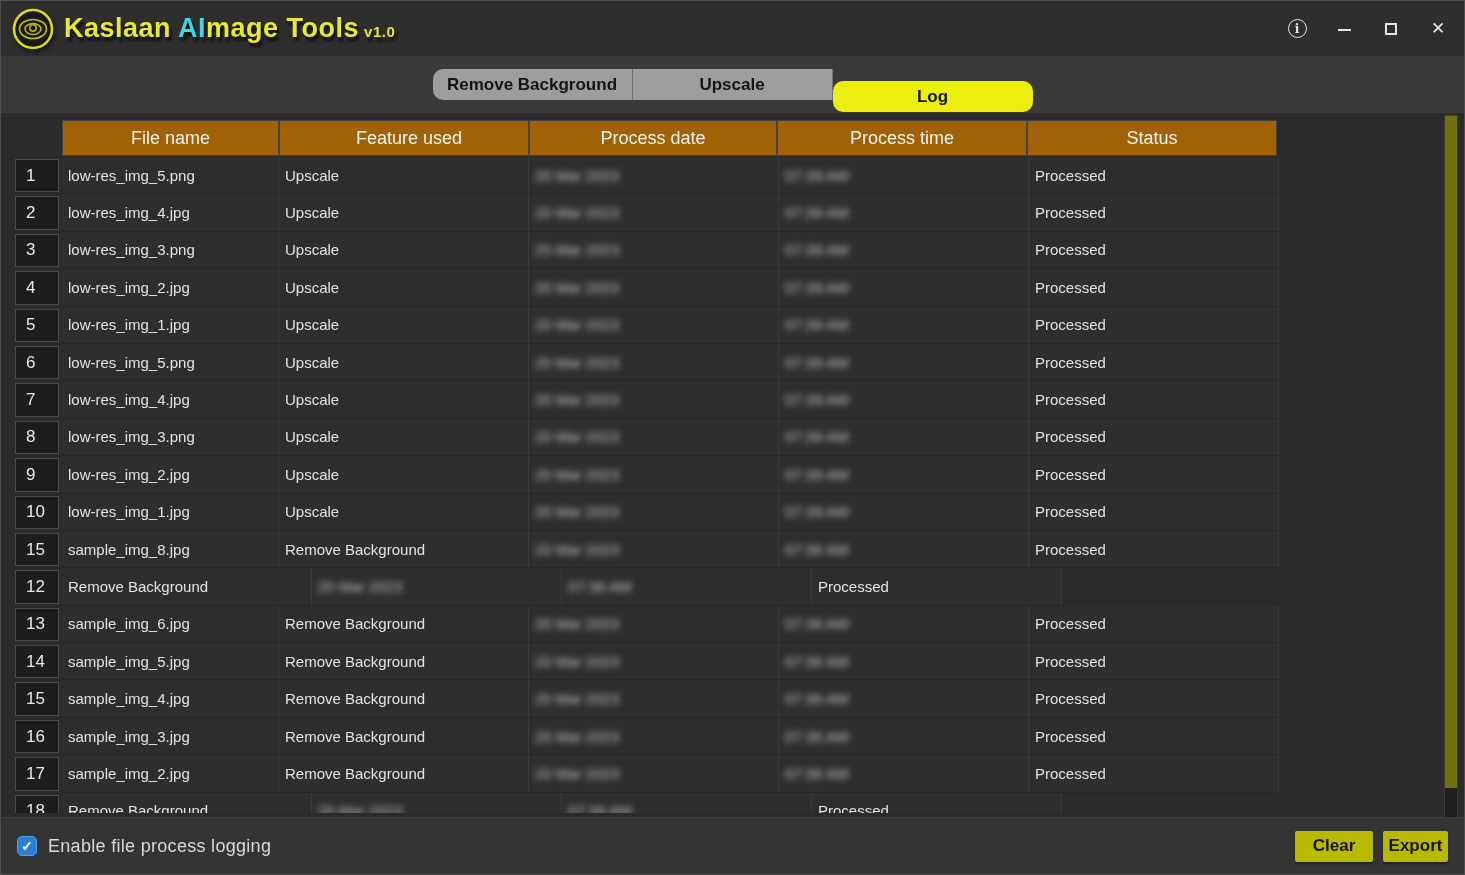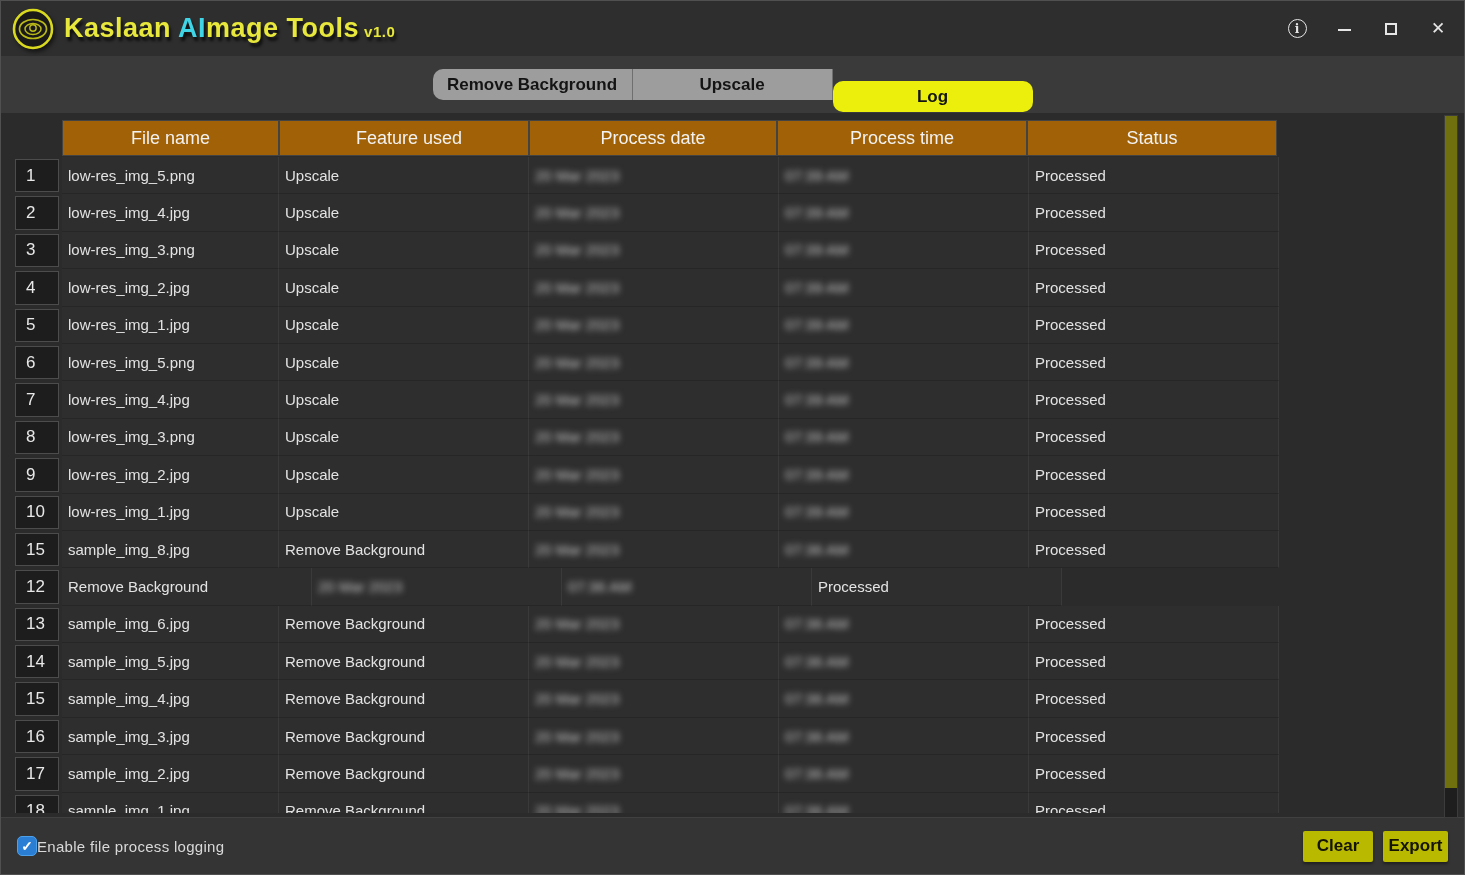--- a/index.html
+++ b/index.html
@@ -329,7 +329,6 @@
         </div>
         <div class="row">
           <div class="cell-num">18</div>
-          <div class="cell c-file">sample_img_1.jpg</div>
           <div class="cell c-feat">Remove Background</div>
           <div class="cell c-date">
             <span class="blurtext">20 Mar 2023</span>

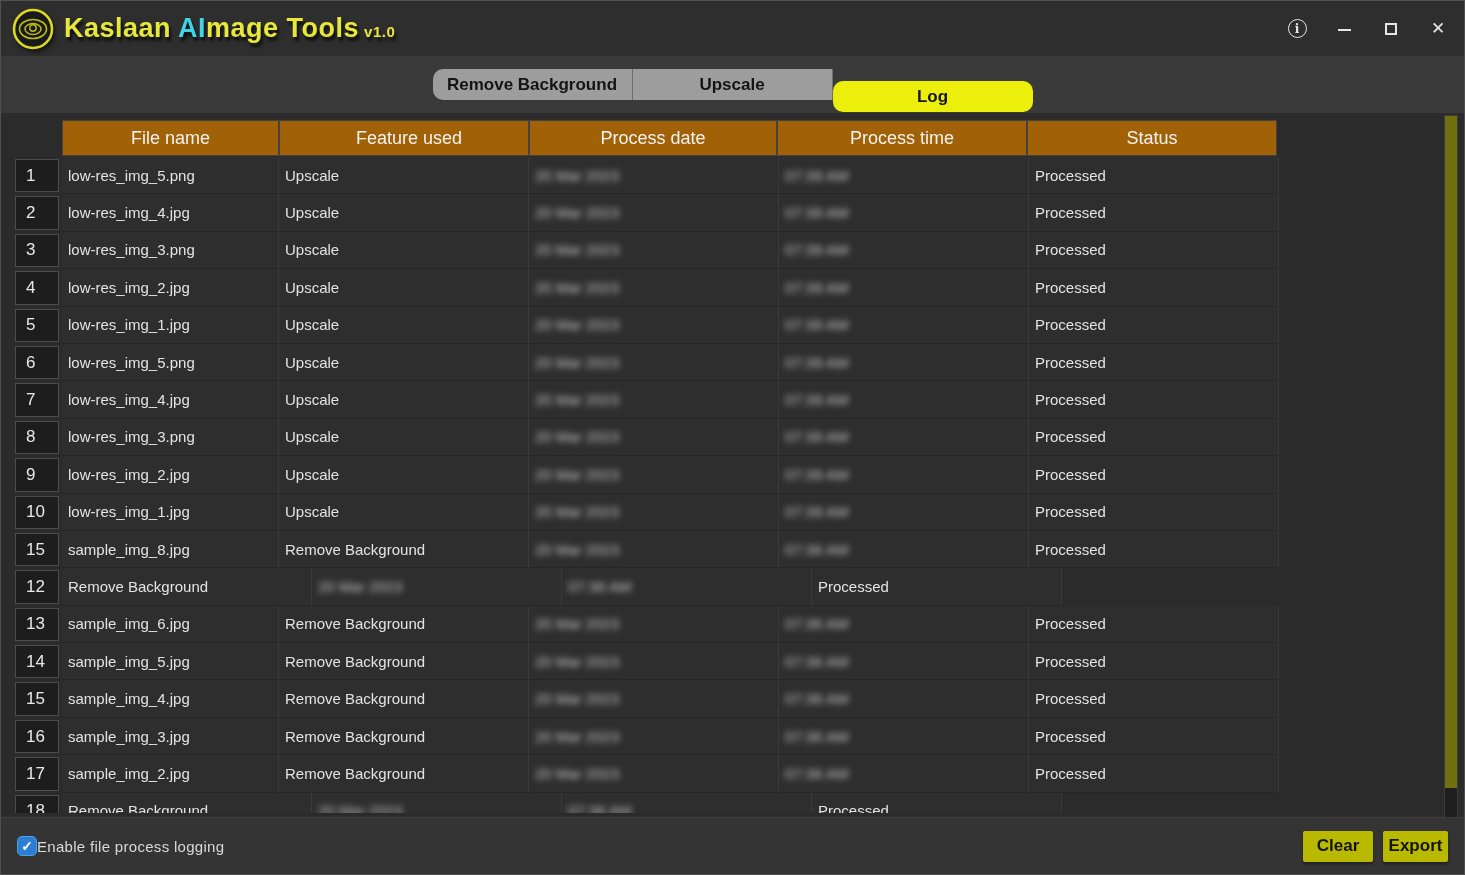--- a/index.html
+++ b/index.html
@@ -68,7 +68,7 @@
   .checkbox { width:20px; height:20px; background:#2a7fd4; border:1px solid #4da0ea; border-radius:5px;
               color:#fff; font-size:14px; font-weight:bold; display:flex; align-items:center;
               justify-content:center; cursor:pointer; }
-  .cb-label { color:#d9d9d9; font-size:15px; letter-spacing:.3px; }
+  .cb-label { margin-left:11px; color:#d9d9d9; font-size:18px; letter-spacing:.3px; }
   .btns { margin-left:auto; display:flex; gap:10px; }
   .btn { height:31px; background:#b9b900; color:#141400; font-size:17px; font-weight:bold;
          display:flex; align-items:center; justify-content:center; cursor:pointer; border-radius:2px;

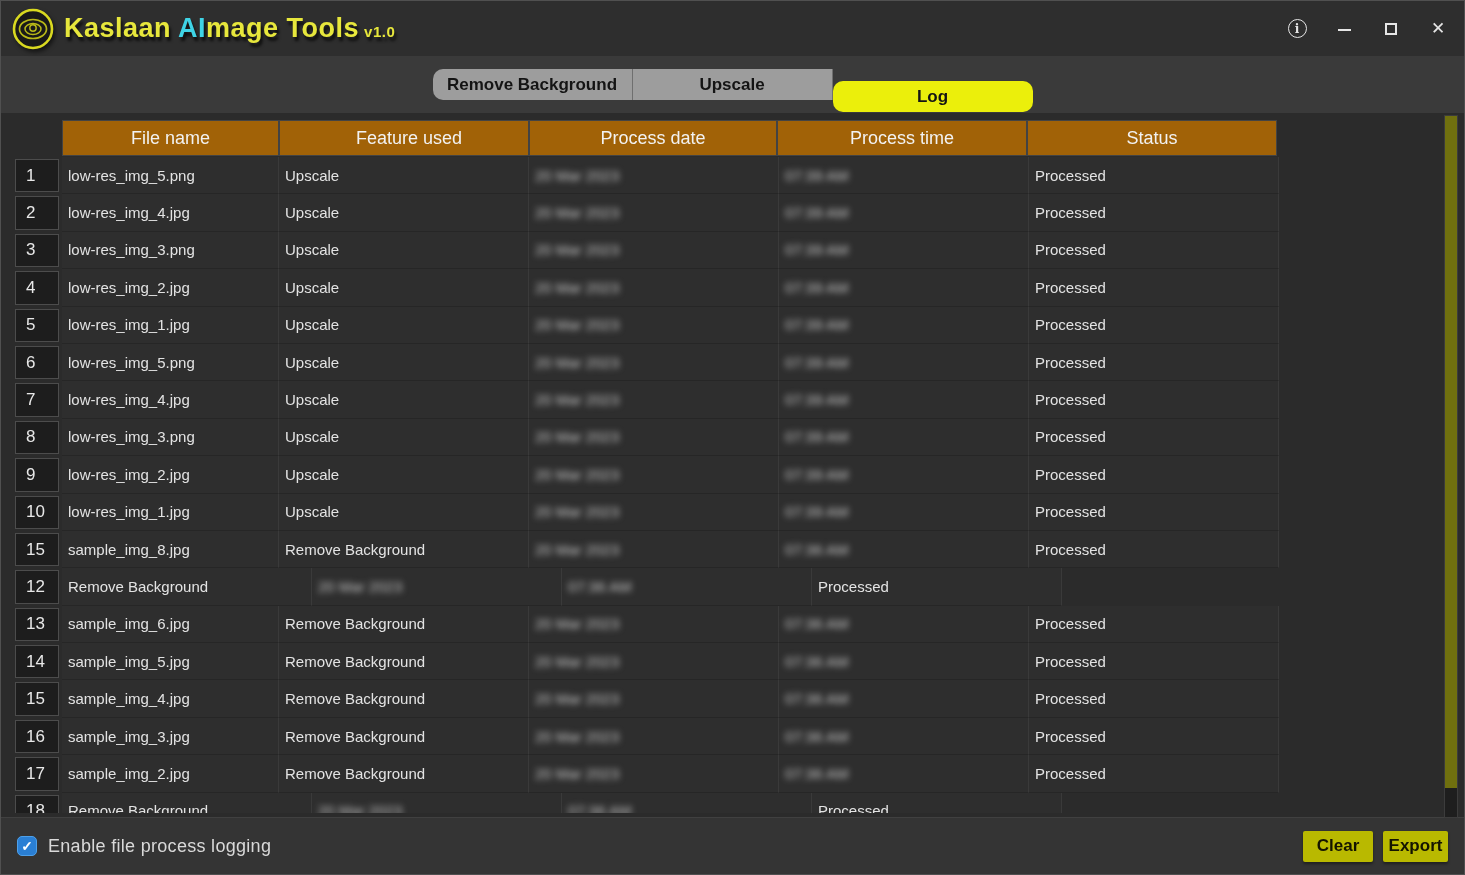--- a/index.html
+++ b/index.html
@@ -73,7 +73,7 @@
   .btn { height:31px; background:#b9b900; color:#141400; font-size:17px; font-weight:bold;
          display:flex; align-items:center; justify-content:center; cursor:pointer; border-radius:2px;
          box-shadow:0 2px 3px rgba(0,0,0,.4); }
-  .btn.b-clear  { width:70px; }
+  .btn.b-clear  { width:78px; }
   .btn.b-export { width:65px; }
 </style>
 </head>

